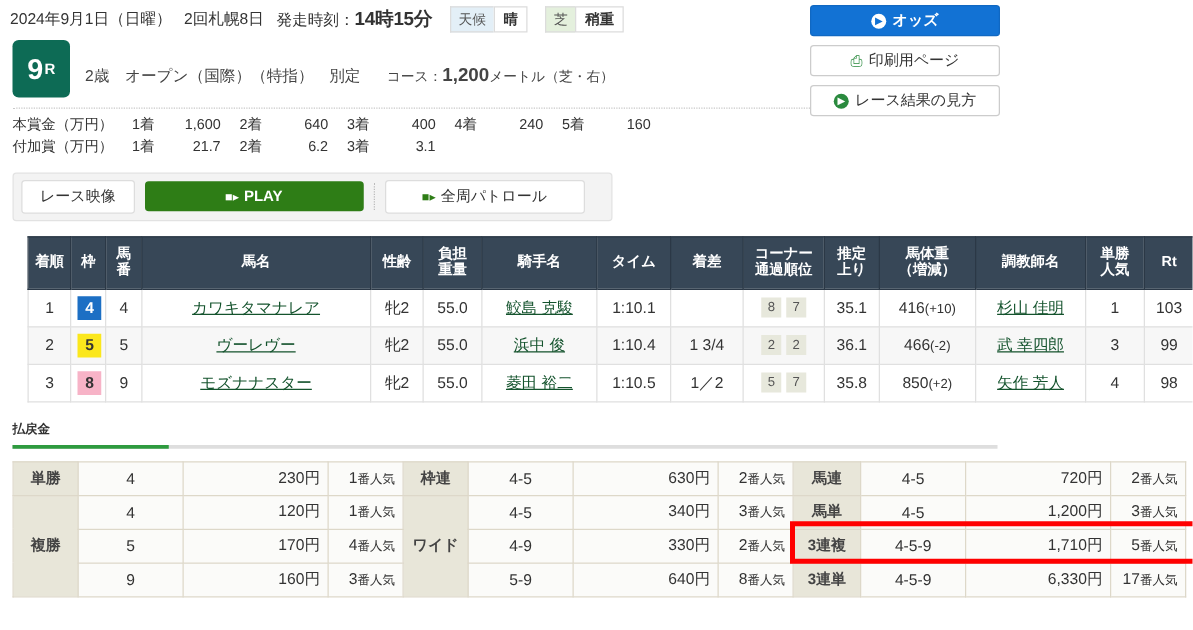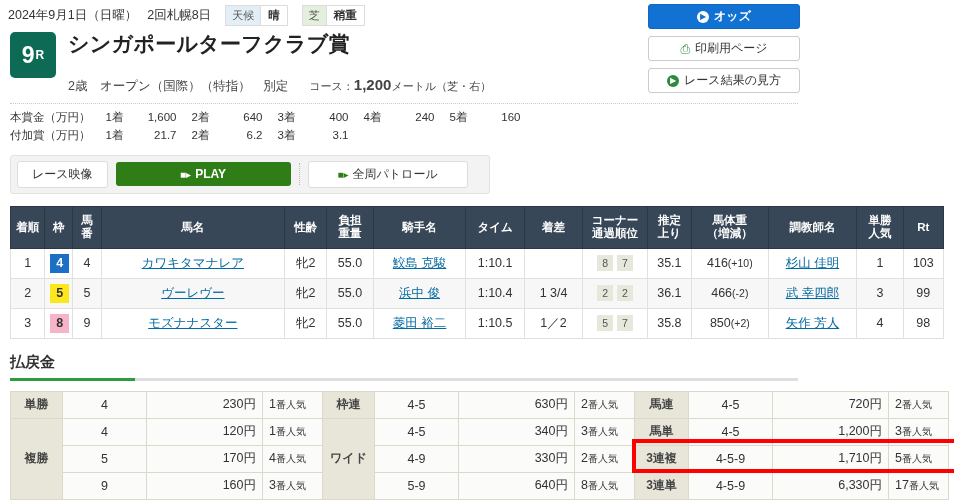--- a/index.html
+++ b/index.html
@@ -158,6 +158,9 @@
   <div class="hdr-top">
     <span>2024年9月1日（日曜）</span>
     <span>2回札幌8日</span>
+    <span>
+      <span>発走時刻：</span><span class="time-big">14時15分</span>
+    </span>
     <span class="badge-pair">
       <span class="badge-k w">天候</span>
       <span class="badge-v">晴</span>

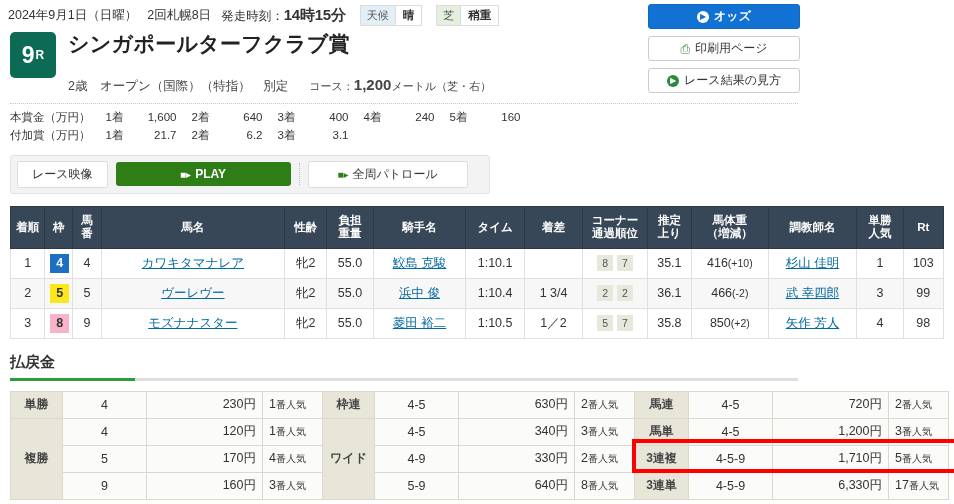--- a/index.html
+++ b/index.html
@@ -177,7 +177,6 @@
         <span class="r">R</span>
     </div>
     <div>
-      <div class="race-title">シンガポールターフクラブ賞</div>
       <div class="race-sub">
         <span>2歳　オープン（国際）（特指）　別定</span>
         <span style="display:inline-block;width:14px"></span>

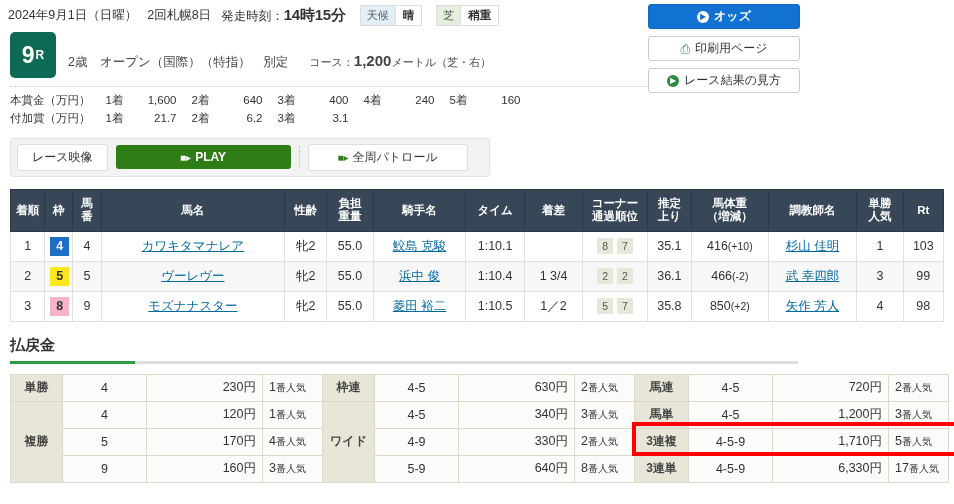--- a/index.html
+++ b/index.html
@@ -99,7 +99,7 @@
   .cam.w { color: #fff; }
 
   
-  .res-wrap { margin: 12px 10px 0 10px; }
+  .res-wrap { margin: 12px 10px 0 22px; }
   table.res { width: 934px; border-collapse: collapse; table-layout: fixed; }
   table.res th {
     background: #374757; color: #fff; font-size: 11.5px; font-weight: bold;

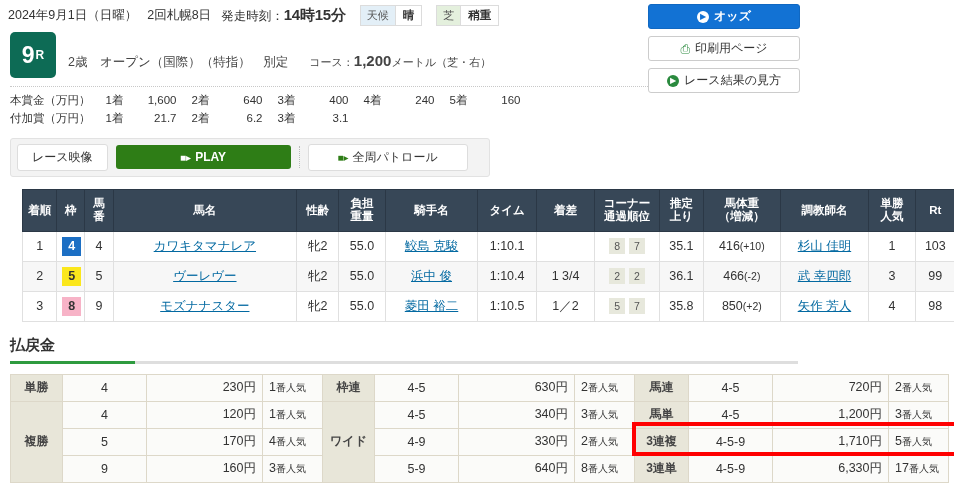--- a/index.html
+++ b/index.html
@@ -111,7 +111,7 @@
     text-align: center; height: 30px; color: #333;
   }
   table.res tr.alt td { background: #f7f7f7; }
-  .lnk { color: #0369a1; text-decoration: underline; cursor: pointer; }
+  .lnk { color: #14532d; text-decoration: underline; cursor: pointer; }
   td.lft { text-align: left; }
   .frame {
     display: inline-block; width: 19px; height: 19px; line-height: 19px;

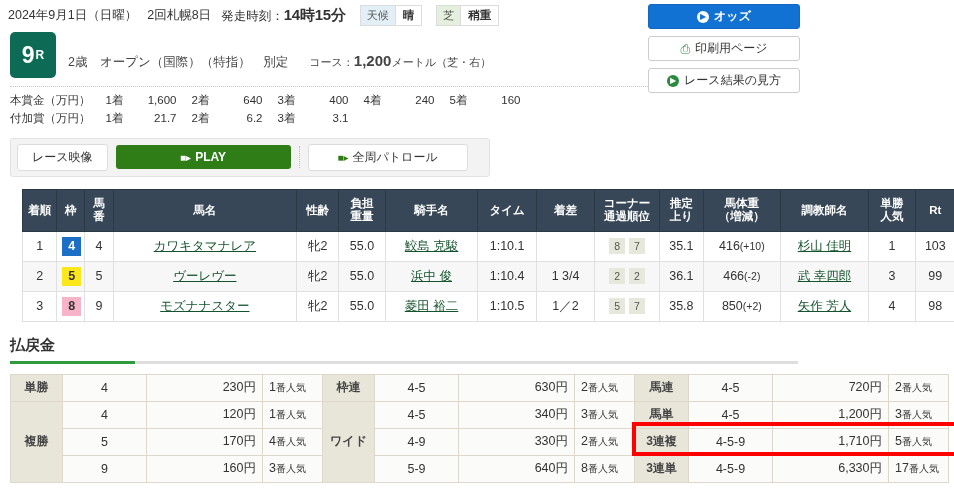--- a/index.html
+++ b/index.html
@@ -125,7 +125,7 @@
 
   
   .pay-head { margin: 14px 10px 0 10px; }
-  .pay-title { font-size: 15px; font-weight: bold; color: #333; }
+  .pay-title { font-size: 10px; font-weight: bold; color: #333; }
   .pay-rule { height: 3px; background: #dedede; margin-top: 6px; position: relative; }
   .pay-rule::before {
     content: ""; position: absolute; left: 0; top: 0; width: 125px; height: 3px;

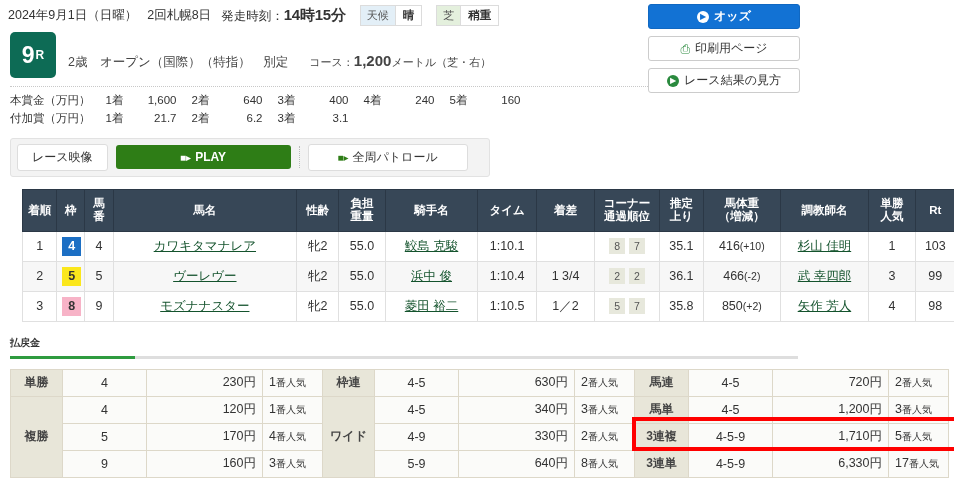--- a/index.html
+++ b/index.html
@@ -143,7 +143,7 @@
   }
   td.num { text-align: center; }
   td.yen { text-align: right; }
-  td.pop { font-size: 12px; }
+  td.pop { text-align: right; font-size: 12px; }
   td.pop .u { font-size: 10px; }
   .dashed-top { border-top: 1px dashed #c9c4b4 !important; }
   .hl-box {

